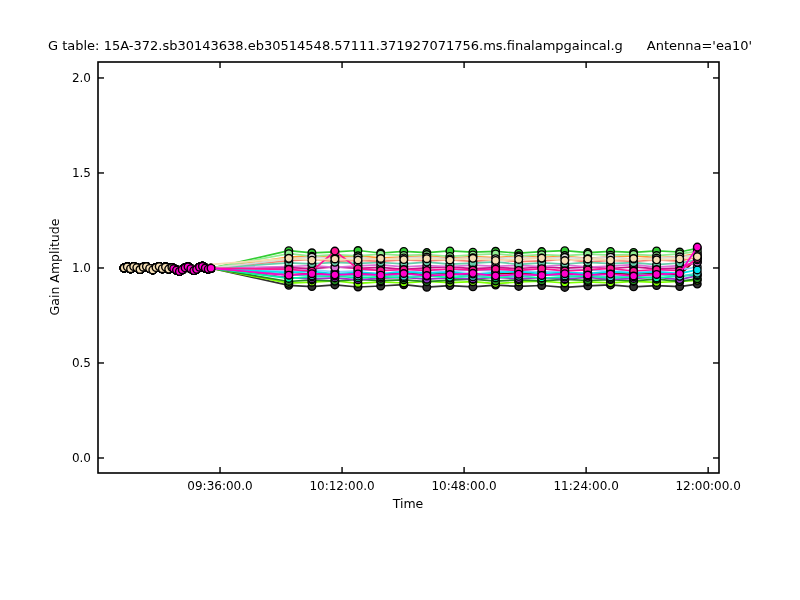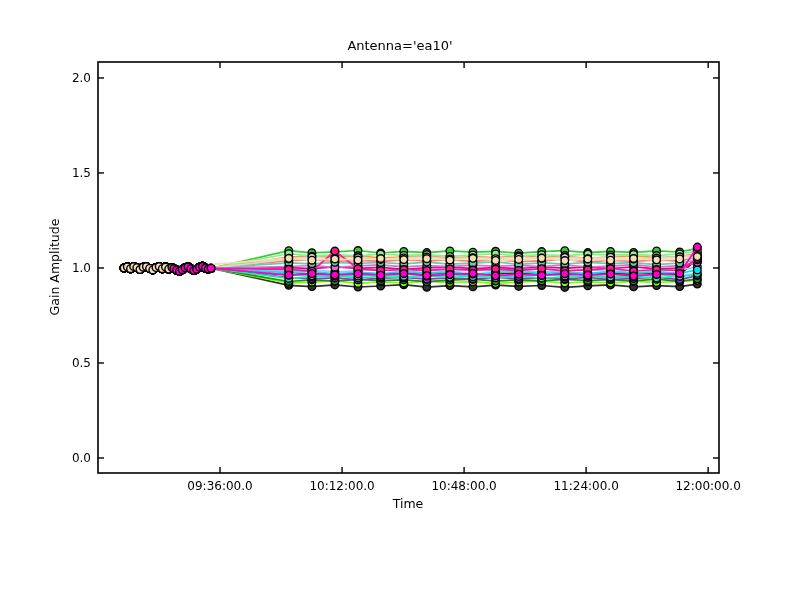--- a/index.html
+++ b/index.html
@@ -15,6 +15,7 @@
 
 <div class="figure">
   <div class="title-row">
+    <span>G table: 15A-372.sb30143638.eb30514548.57111.371927071756.ms.finalampgaincal.g</span>
     <span>Antenna='ea10'</span>
   </div>
   <svg id="plot-svg" width="800" height="600">

